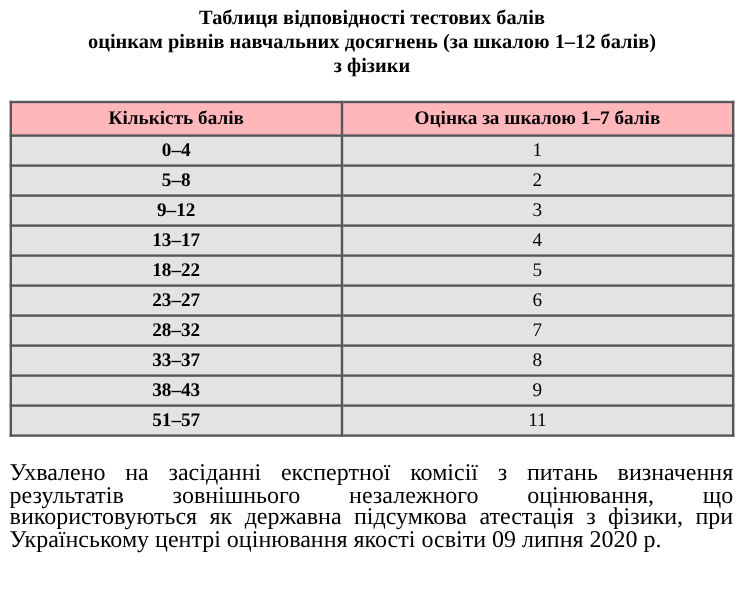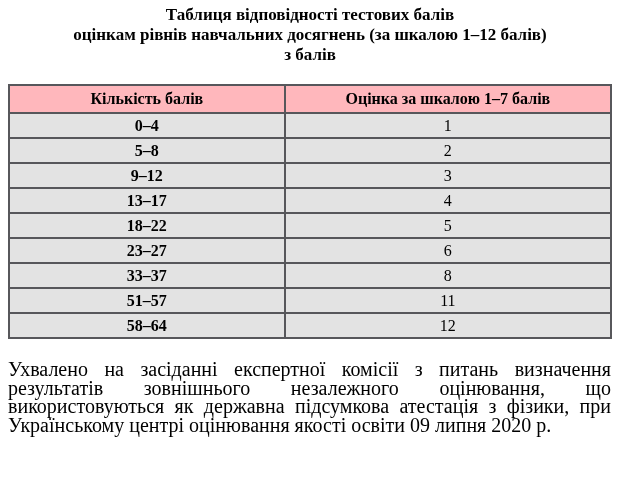--- a/index.html
+++ b/index.html
@@ -73,7 +73,7 @@
   <header class="doc-title">
     <div>Таблиця відповідності тестових балів</div>
     <div>оцінкам рівнів навчальних досягнень (за шкалою 1–12 балів)</div>
-    <div>з балів</div>
+    <div>з фізики</div>
   </header>
 
   <table class="score-table">

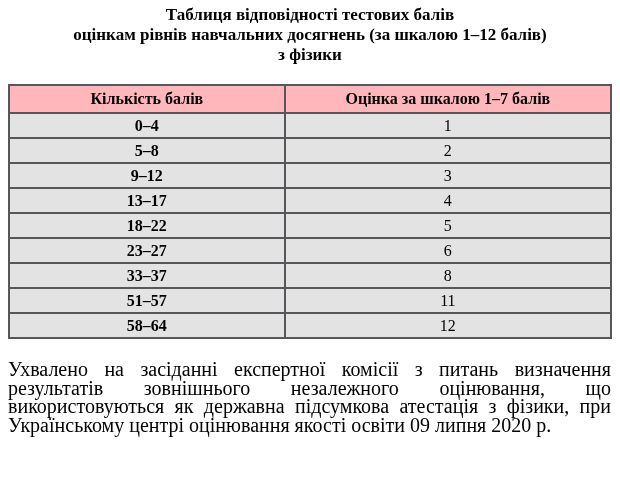--- a/index.html
+++ b/index.html
@@ -113,6 +113,10 @@
         <td class="cell-grade">6</td>
       </tr>
       <tr>
+        <td class="cell-range">28–32</td>
+        <td class="cell-grade">7</td>
+      </tr>
+      <tr>
         <td class="cell-range">33–37</td>
         <td class="cell-grade">8</td>
       </tr>

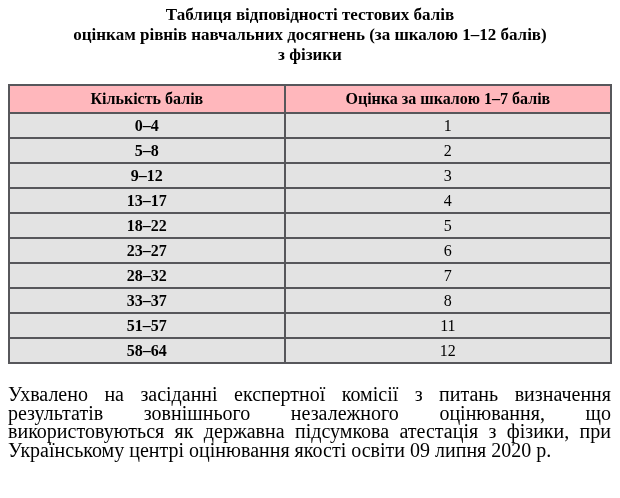--- a/index.html
+++ b/index.html
@@ -121,6 +121,10 @@
         <td class="cell-grade">8</td>
       </tr>
       <tr>
+        <td class="cell-range">38–43</td>
+        <td class="cell-grade">9</td>
+      </tr>
+      <tr>
         <td class="cell-range">51–57</td>
         <td class="cell-grade">11</td>
       </tr>

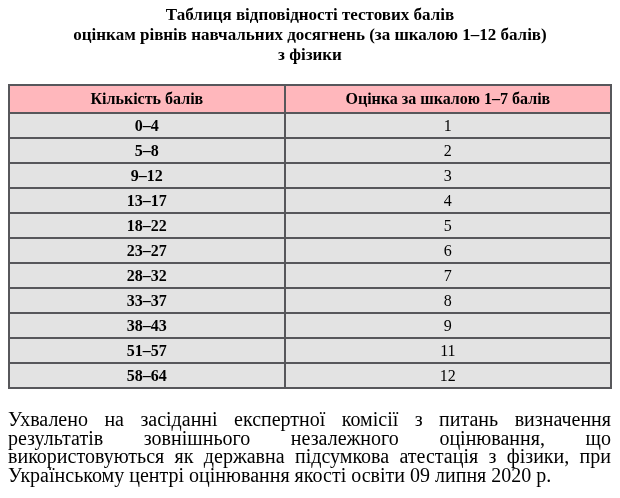--- a/index.html
+++ b/index.html
@@ -128,10 +128,6 @@
         <td class="cell-range">51–57</td>
         <td class="cell-grade">11</td>
       </tr>
-      <tr>
-        <td class="cell-range">58–64</td>
-        <td class="cell-grade">12</td>
-      </tr>
     </tbody>
   </table>
 

